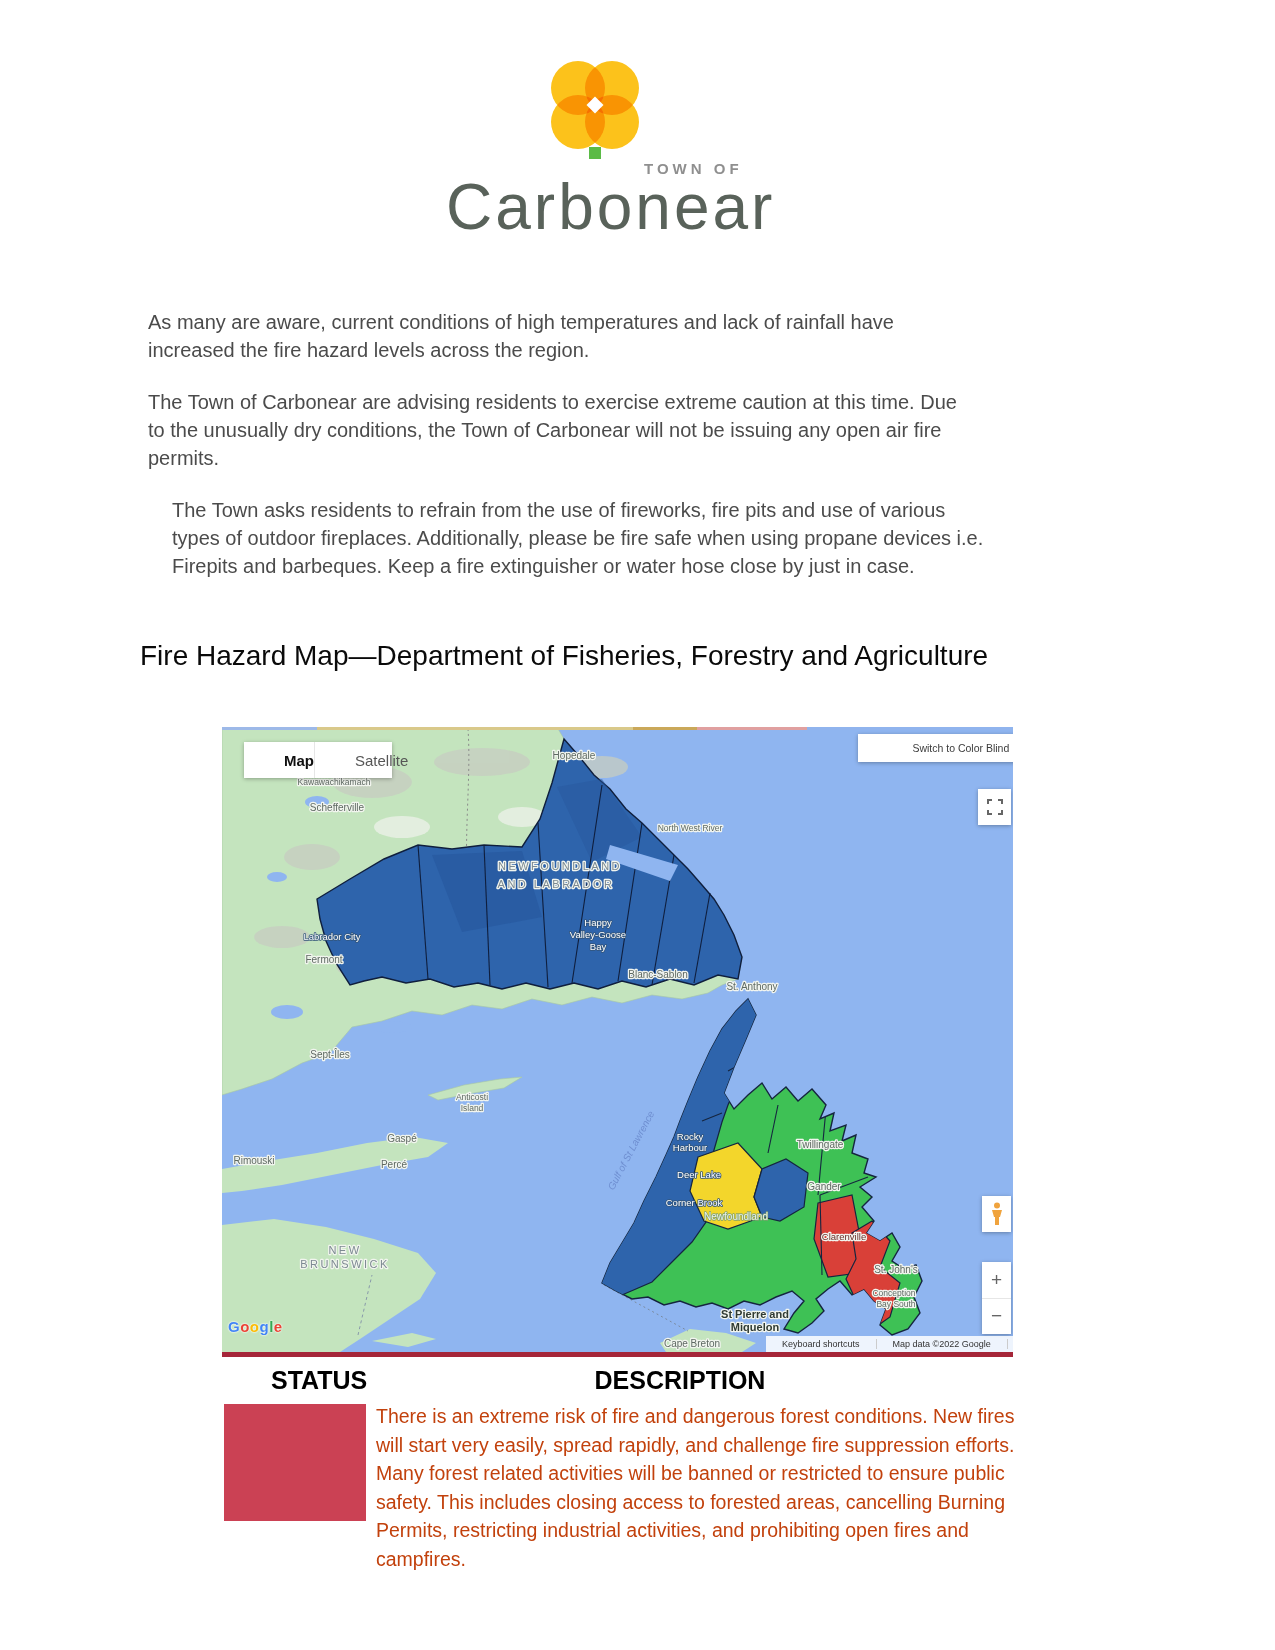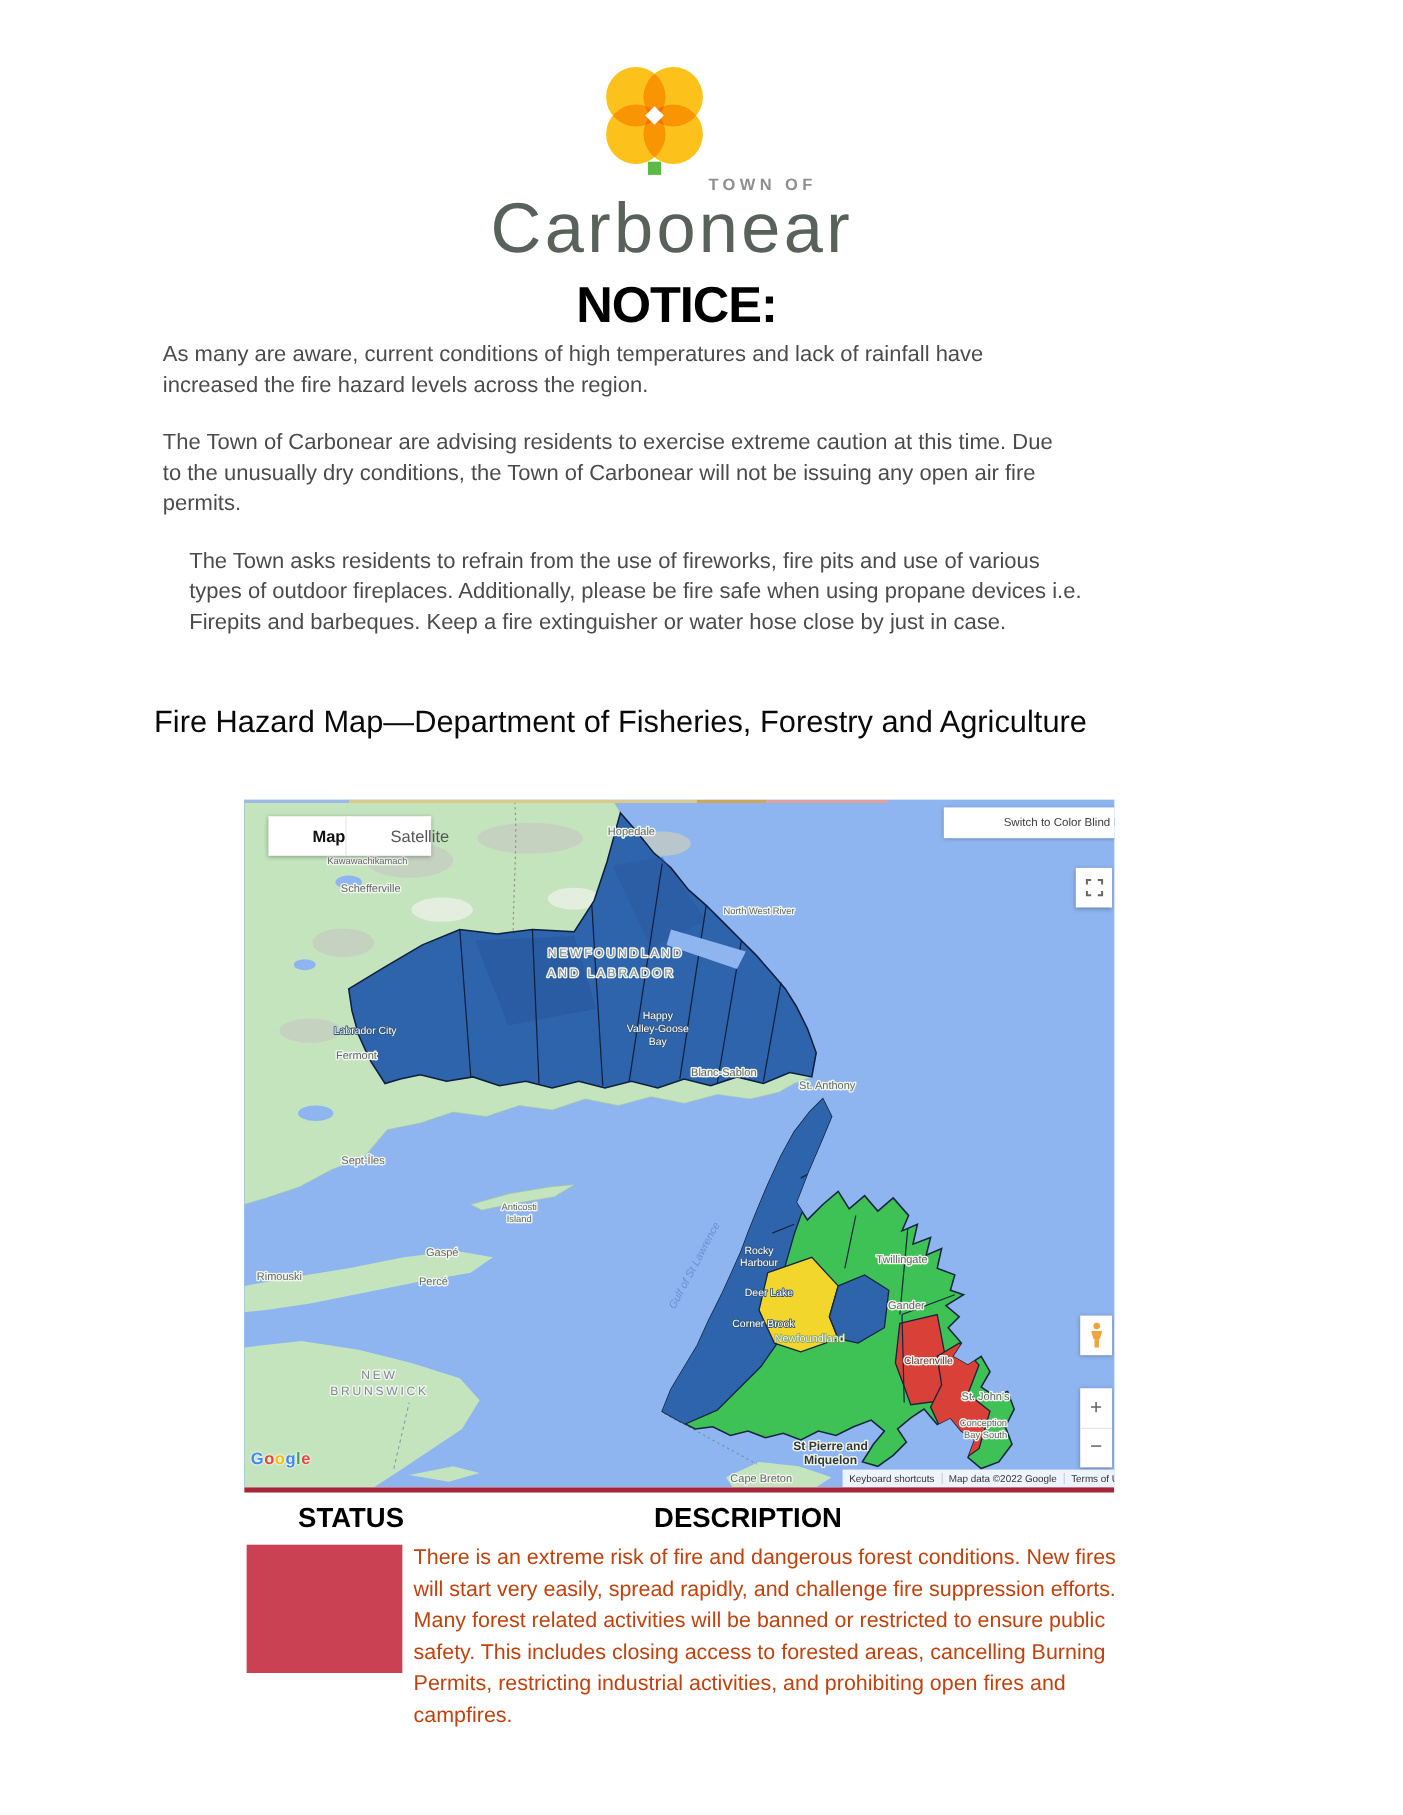--- a/index.html
+++ b/index.html
@@ -79,7 +79,6 @@
   <div class="abs" id="town-of">TOWN OF</div>
   <div class="abs" id="carbonear">Carbonear</div>
 
-  <div class="abs" id="notice-heading">NOTICE:</div>
   <div class="abs para" id="para-1">As many are aware, current conditions of high temperatures and lack of rainfall have increased the fire hazard levels across the region.</div>
   <div class="abs para" id="para-2">The Town of Carbonear are advising residents to exercise extreme caution at this time.  Due to the unusually dry conditions, the Town of Carbonear will not be issuing any open air fire permits.</div>
   <div class="abs para" id="para-3">The Town asks residents to refrain from the use of fireworks, fire pits and use of various types of outdoor fireplaces.  Additionally, please be fire safe when using propane devices i.e. Firepits and barbeques.  Keep a fire extinguisher or water hose close by just in case.</div>

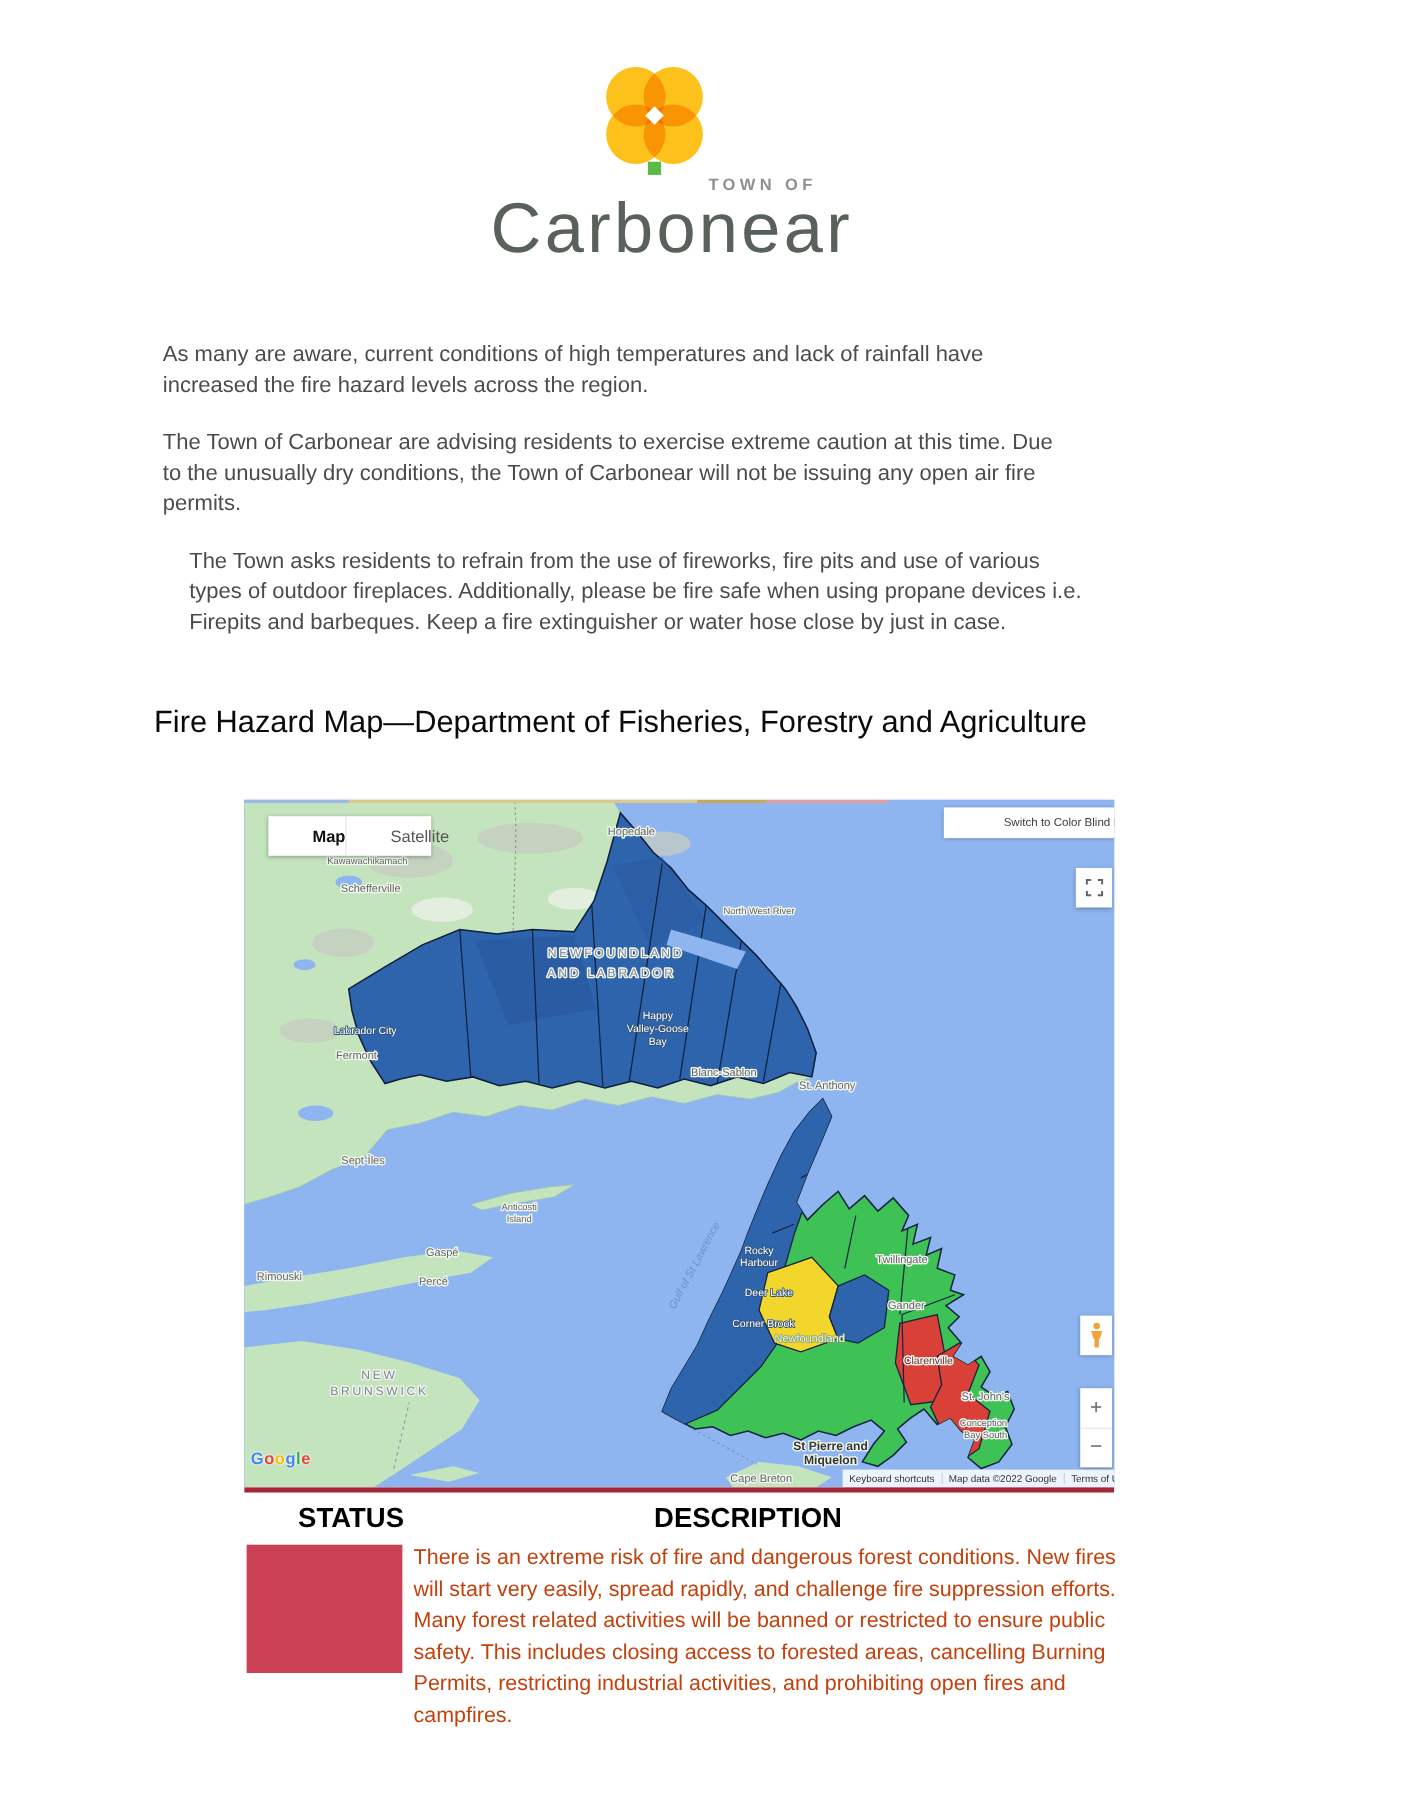--- a/index.html
+++ b/index.html
@@ -39,7 +39,7 @@
                text-shadow:0 0 2px #fff,0 0 2px #fff;}
   #attribution{left:544px;top:609px;height:16px;right:0;background:rgba(255,255,255,.85);
                display:flex;align-items:center;font-size:9px;color:#333;}
-  #attribution .seg{padding:0 6px;border-right:1px solid #ccc;white-space:nowrap;cursor:pointer;}
+  #attribution .seg{padding:0 16px;border-right:1px solid #ccc;white-space:nowrap;cursor:pointer;}
   #attribution .seg:last-child{border-right:none;}
 
   

